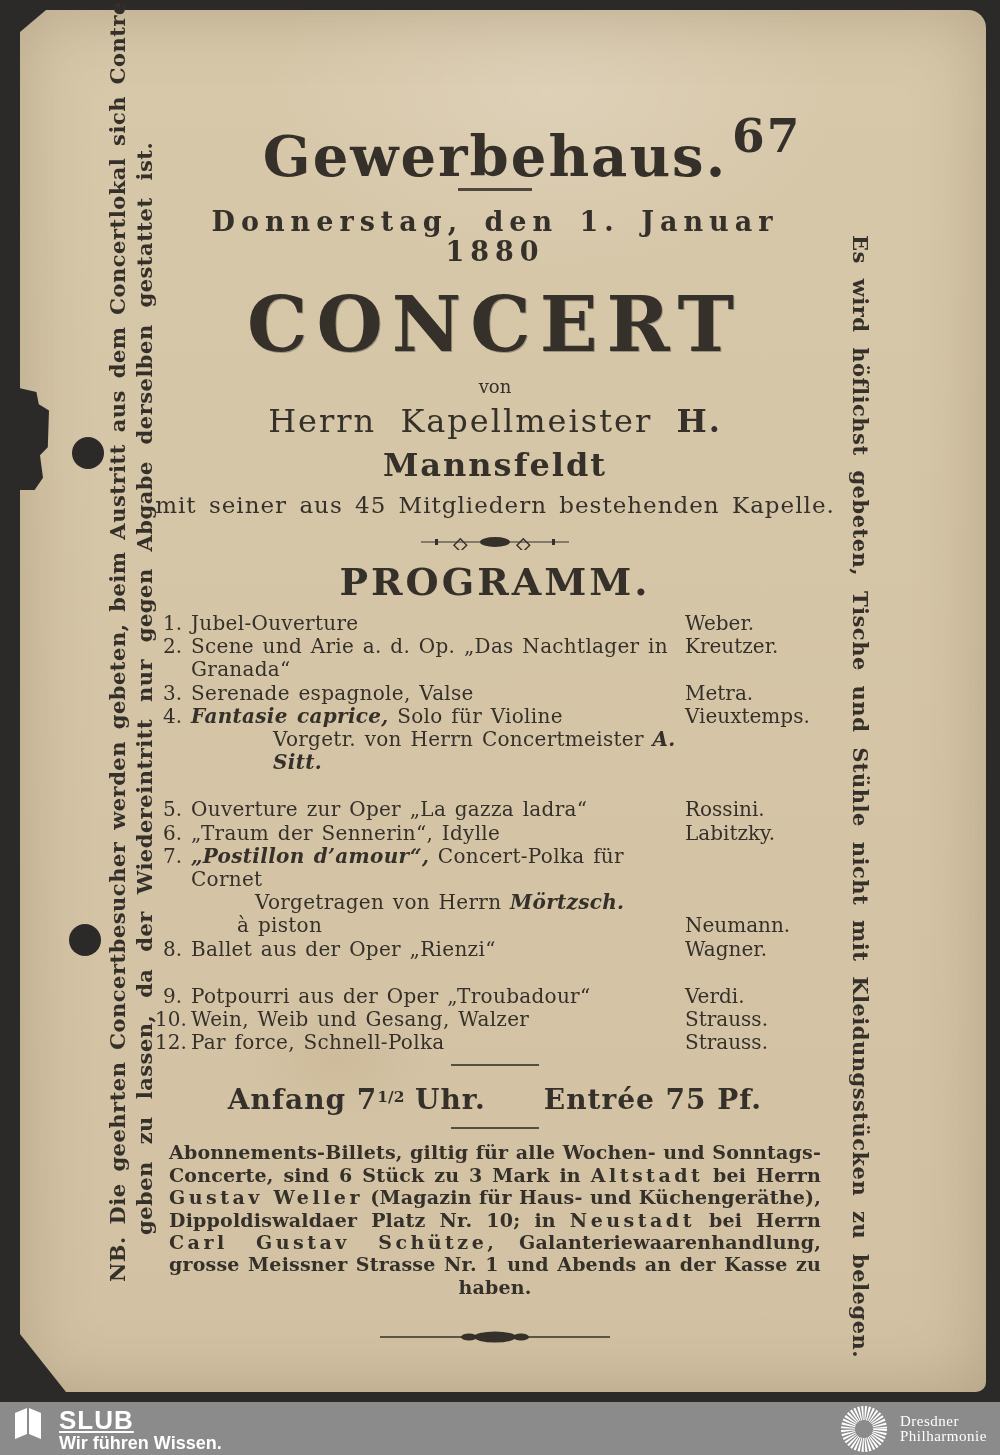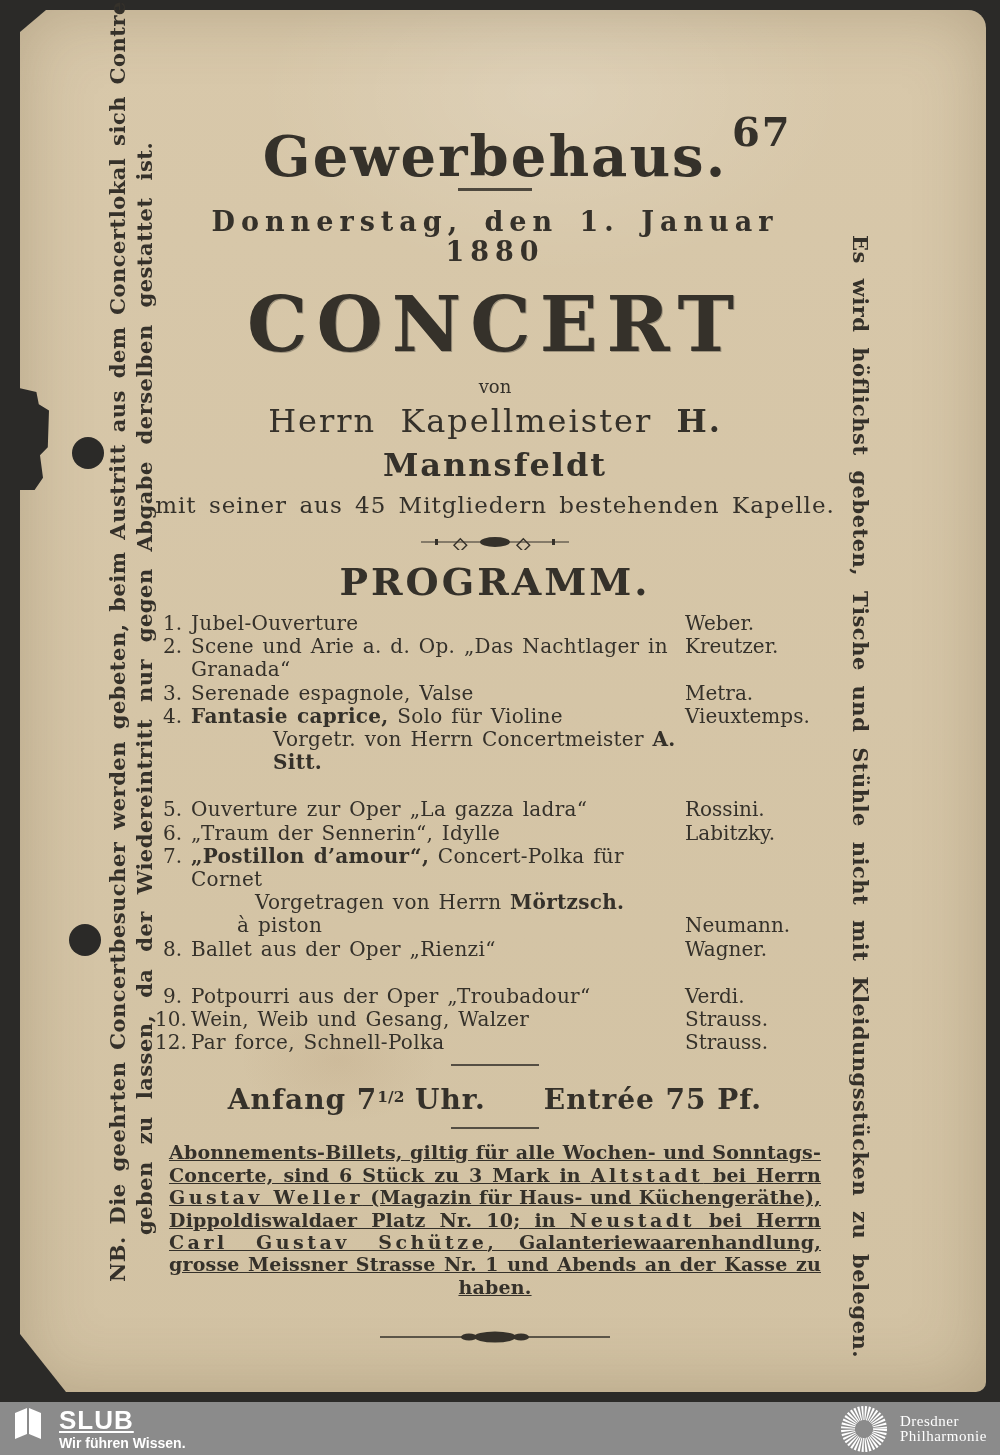--- a/index.html
+++ b/index.html
@@ -47,7 +47,7 @@
   
   .main{position:absolute;left:135px;top:120px;width:680px;text-align:center;}
   .venue{font-size:56px;font-weight:bold;letter-spacing:2px;line-height:52px;margin:0;}
-  .sheet-no{position:absolute;left:712px;top:102px;font-size:40px;font-weight:bold;
+  .sheet-no{position:absolute;left:712px;top:102px;font-size:47px;font-weight:bold;
             letter-spacing:2px;line-height:1;}
   .rule-s{width:74px;height:3px;background:var(--ink);margin:6px auto 0;opacity:.85;}
   .rule-xs{width:88px;height:2px;background:var(--ink);margin:10px auto 0;opacity:.8;}

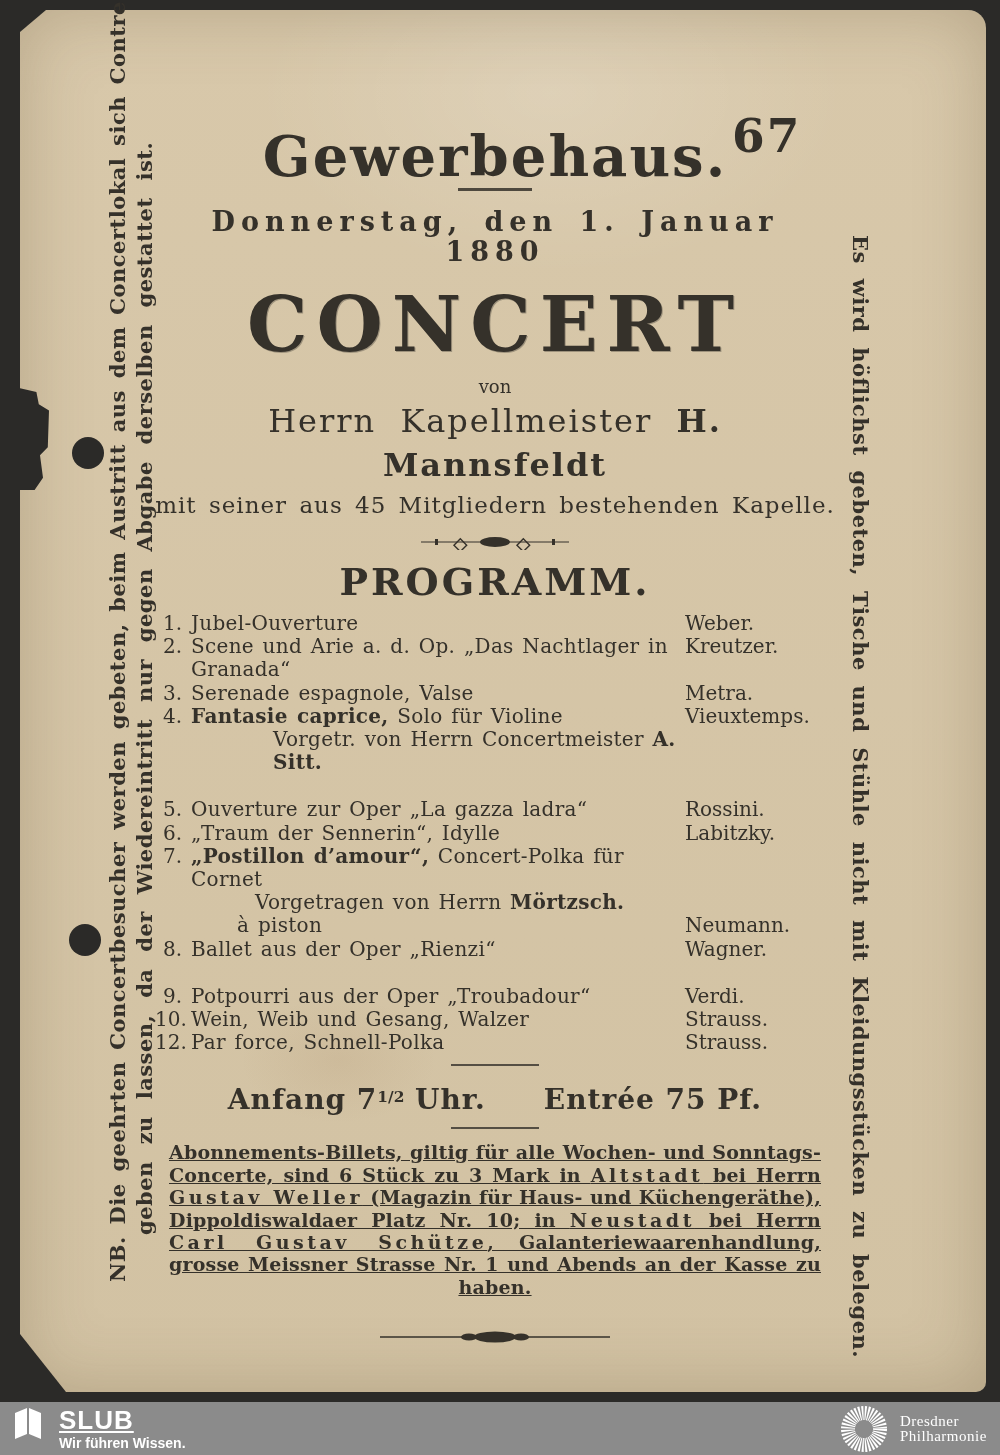--- a/index.html
+++ b/index.html
@@ -67,7 +67,7 @@
   .prow.gap{margin-top:24px;}
   .pnum{width:36px;text-align:right;padding-right:9px;box-sizing:border-box;flex:none;}
   .ptitle{flex:1;letter-spacing:.3px;word-spacing:2px;}
-  .ptitle .b{font-weight:bold;}
+  .ptitle .b{font-weight:bold;font-style:italic;}
   .ptitle.ind1{padding-left:46px;}
   .ptitle.ind2{padding-left:64px;}
   .ptitle.ind3{padding-left:82px;}

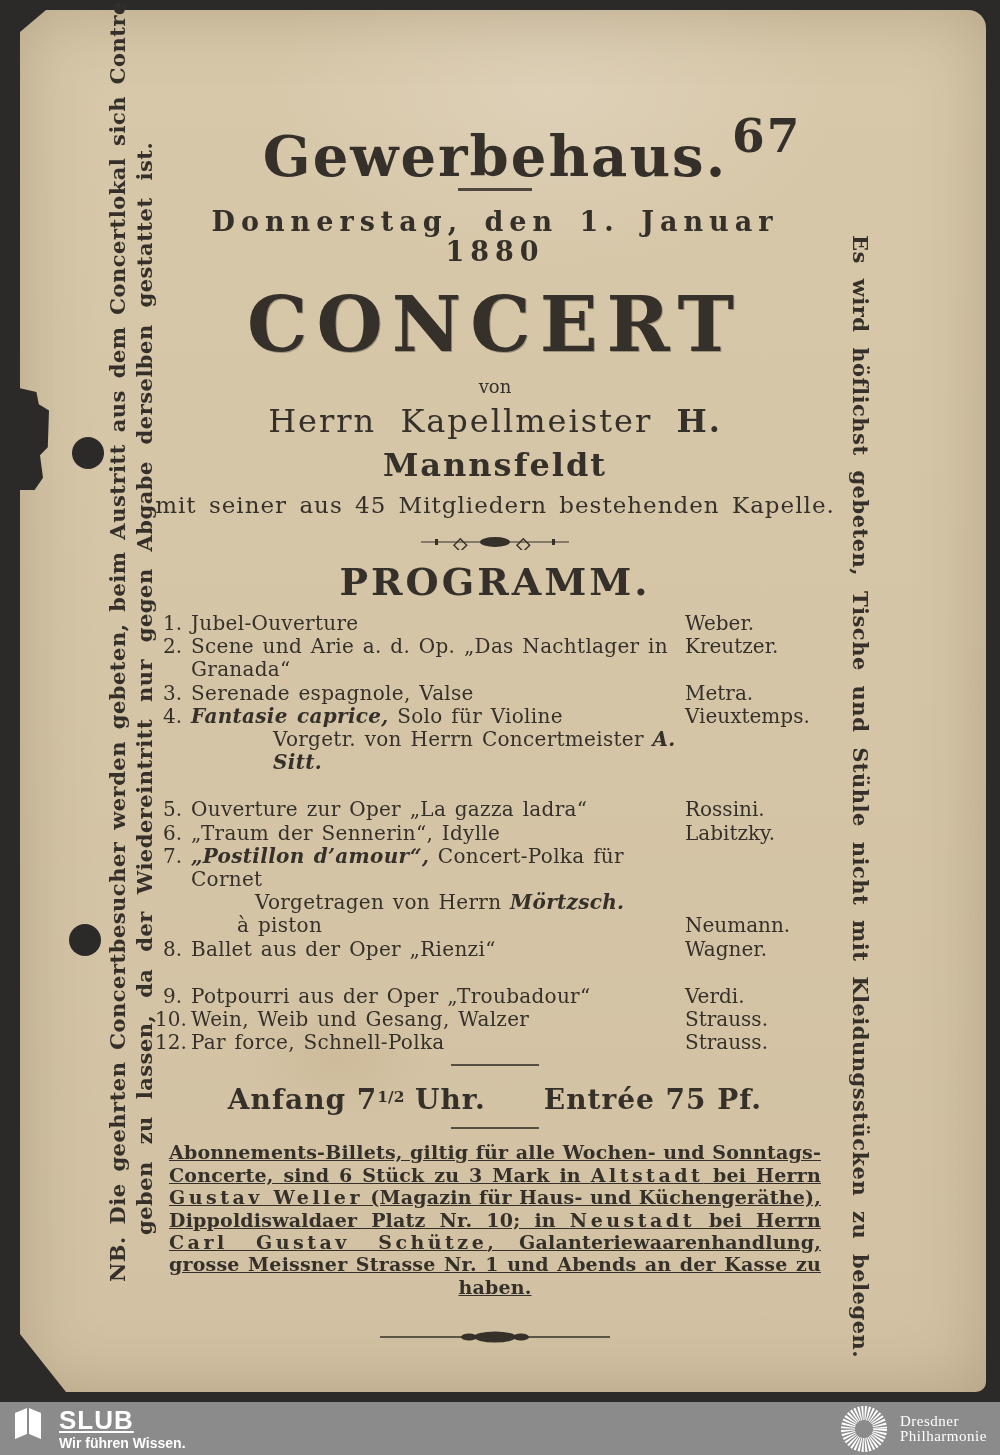--- a/index.html
+++ b/index.html
@@ -78,7 +78,7 @@
   .frac{font-size:.55em;vertical-align:7px;letter-spacing:0;}
 
   .tickets{margin:12px 14px 0;font-size:19px;font-weight:bold;line-height:22.4px;
-           text-align:justify;text-align-last:center;letter-spacing:.2px;text-decoration:underline;}
+           text-align:justify;text-align-last:center;letter-spacing:.2px;}
   .tickets .sp{letter-spacing:3.5px;}
   .orn2{margin-top:28px;}
   .printer{margin-top:56px;font-size:15px;letter-spacing:1.5px;word-spacing:3px;}

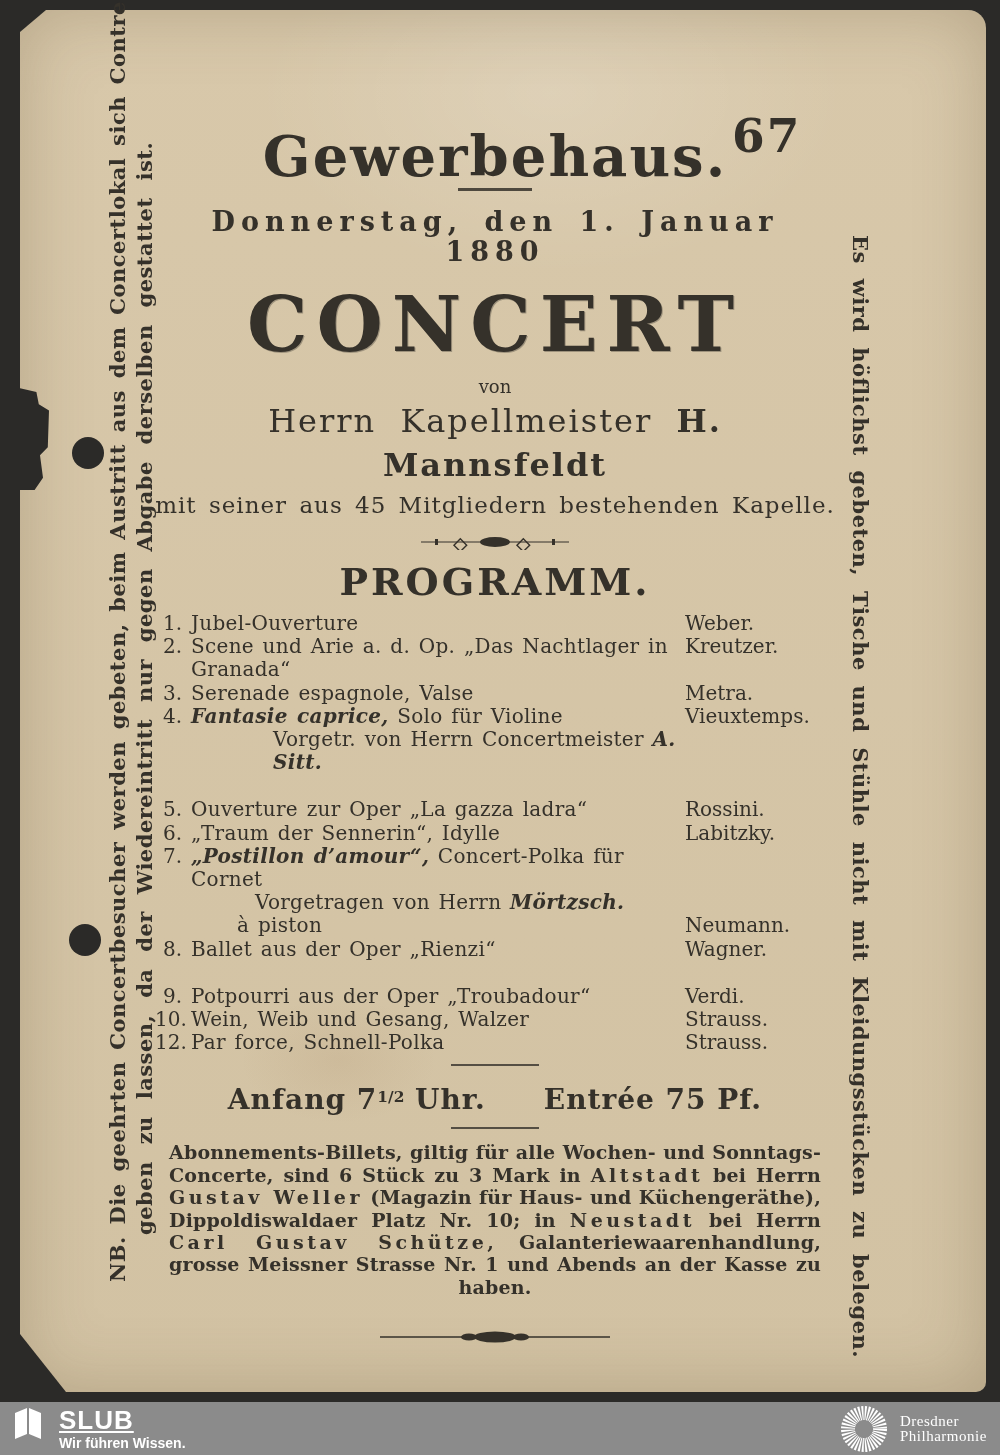--- a/index.html
+++ b/index.html
@@ -91,7 +91,7 @@
   .slub{position:absolute;left:13px;top:5px;display:flex;align-items:flex-start;}
   .slub-text{margin-left:16px;color:var(--footer-fg);}
   .slub-name{font-size:26px;font-weight:bold;letter-spacing:1px;line-height:26px;text-decoration:underline;}
-  .slub-tag{font-size:14px;font-weight:bold;line-height:16px;margin-top:2px;}
+  .slub-tag{font-size:18px;font-weight:bold;line-height:16px;margin-top:2px;}
   .phil{position:absolute;left:838px;top:1px;display:flex;align-items:center;}
   .phil-text{margin-left:10px;color:var(--footer-fg);font-family:"Liberation Serif", serif;
              font-size:15px;line-height:15px;letter-spacing:.5px;}

